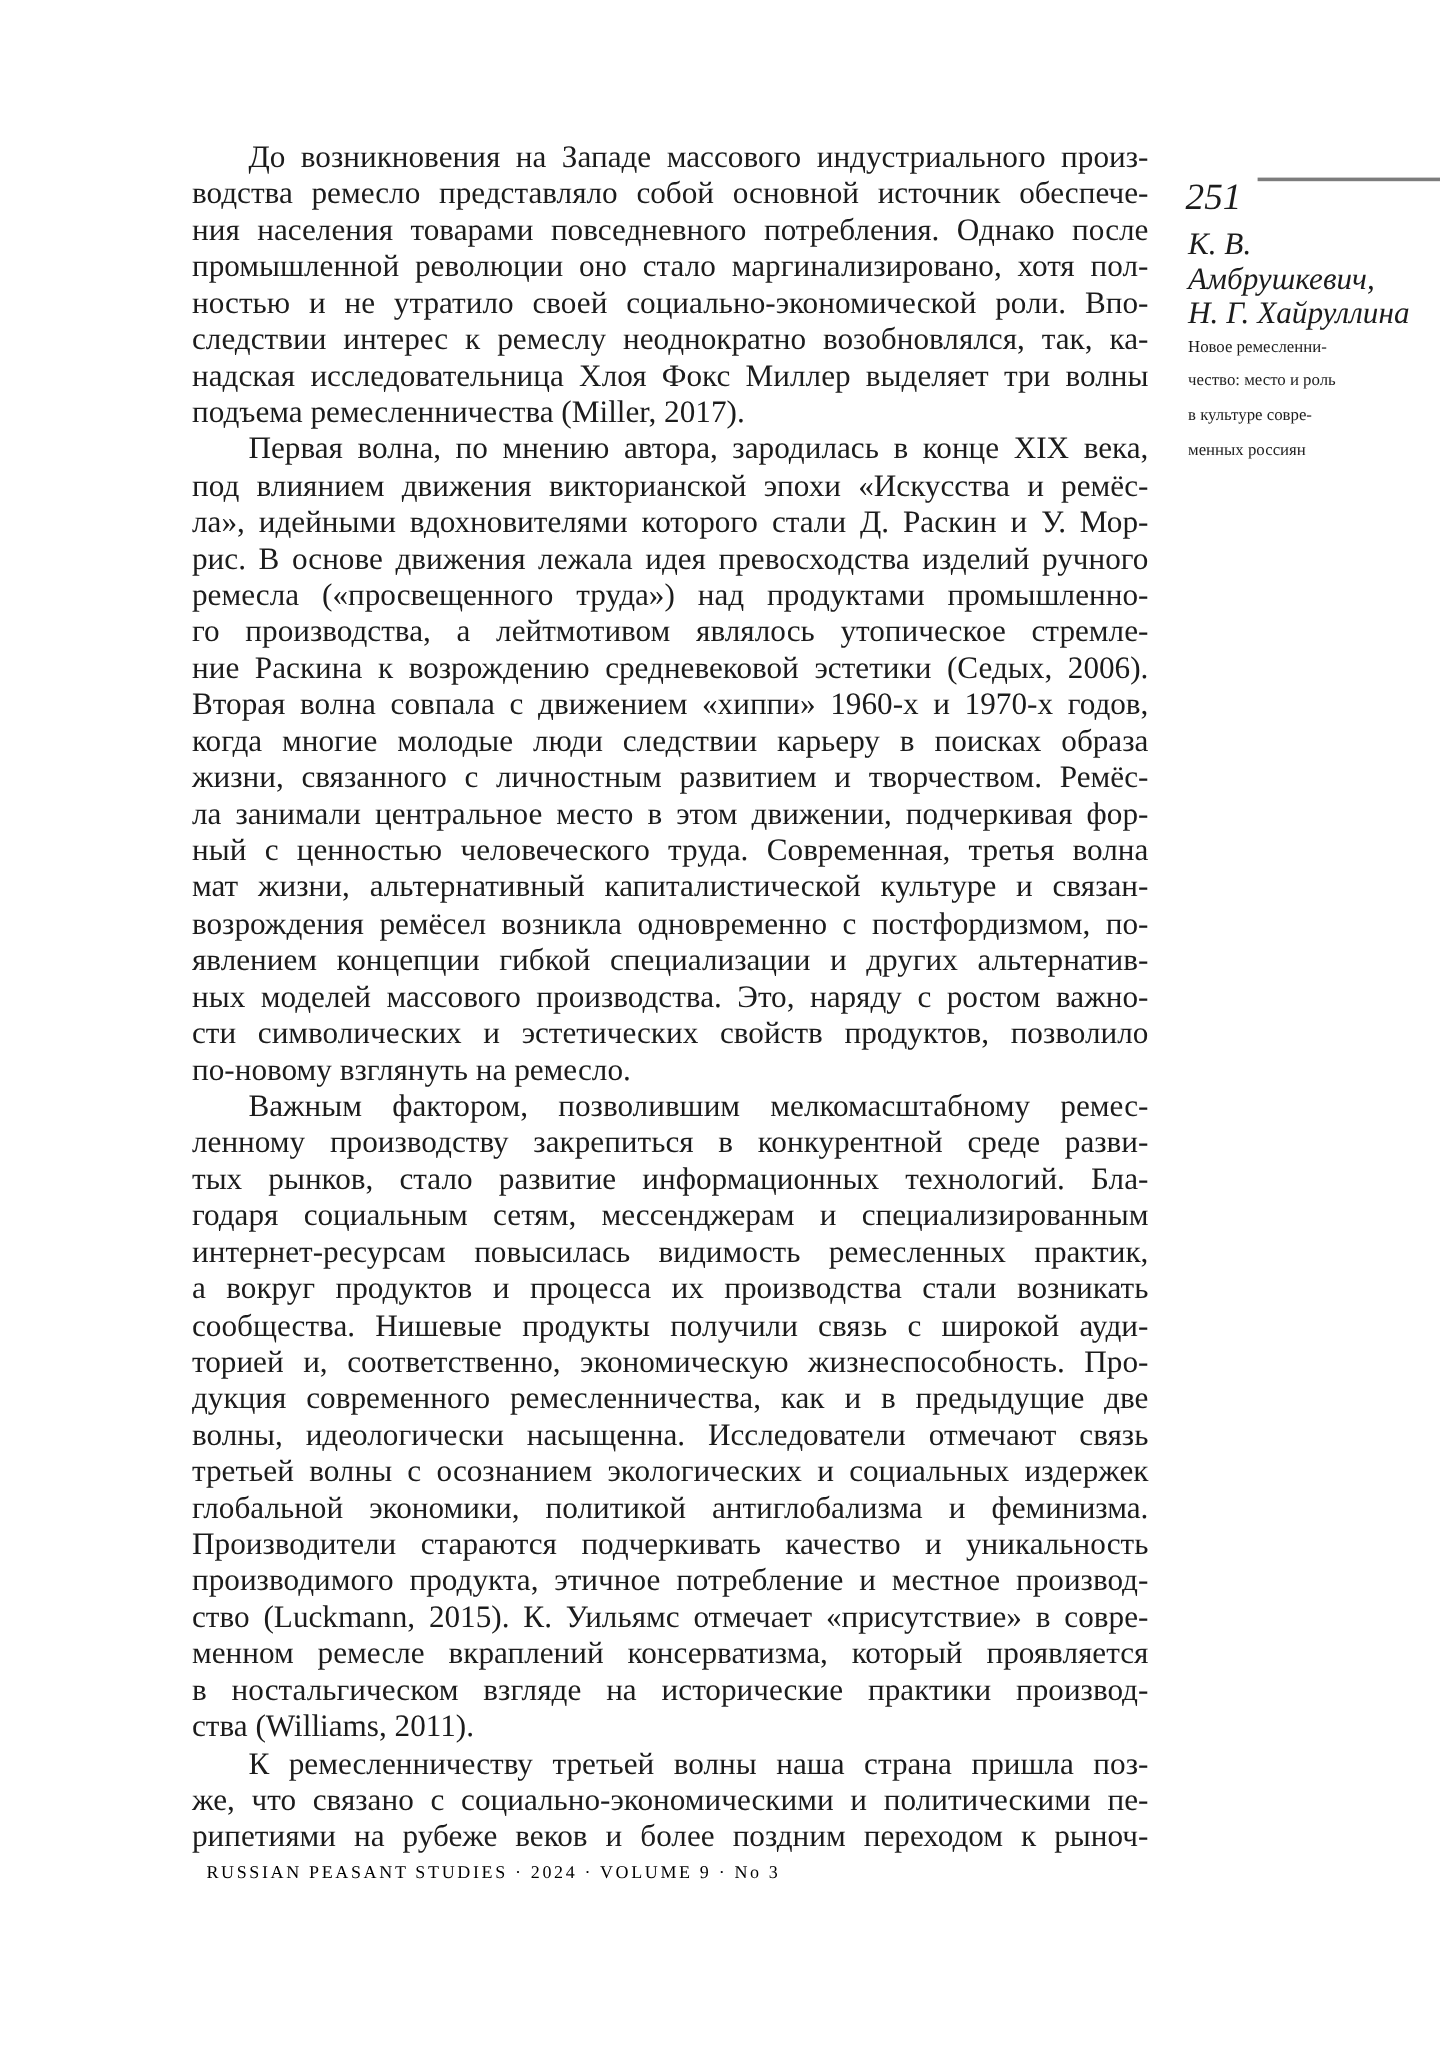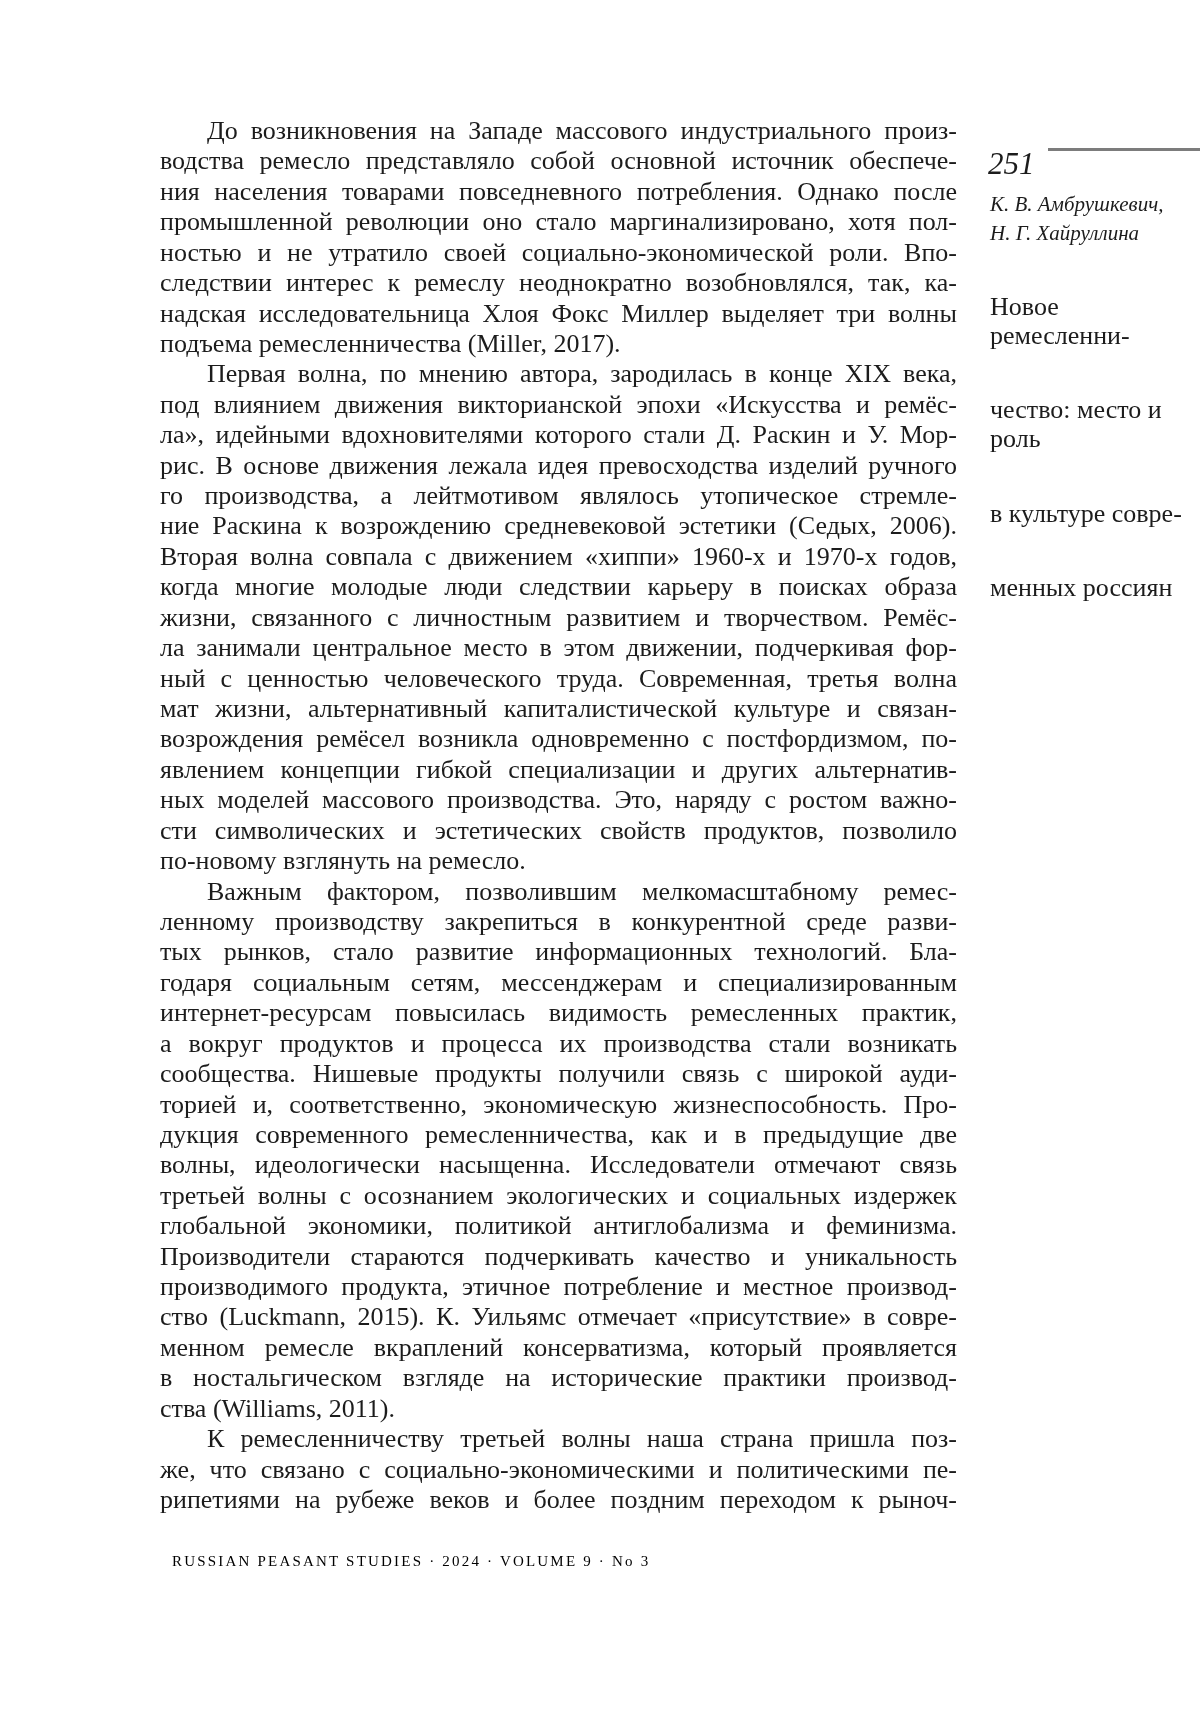--- a/index.html
+++ b/index.html
@@ -63,7 +63,7 @@
   }
   .margin-author {
     font-style: italic;
-    font-size: 21px;
+    font-size: 26px;
   }
   .margin-title-line {
     font-style: normal;

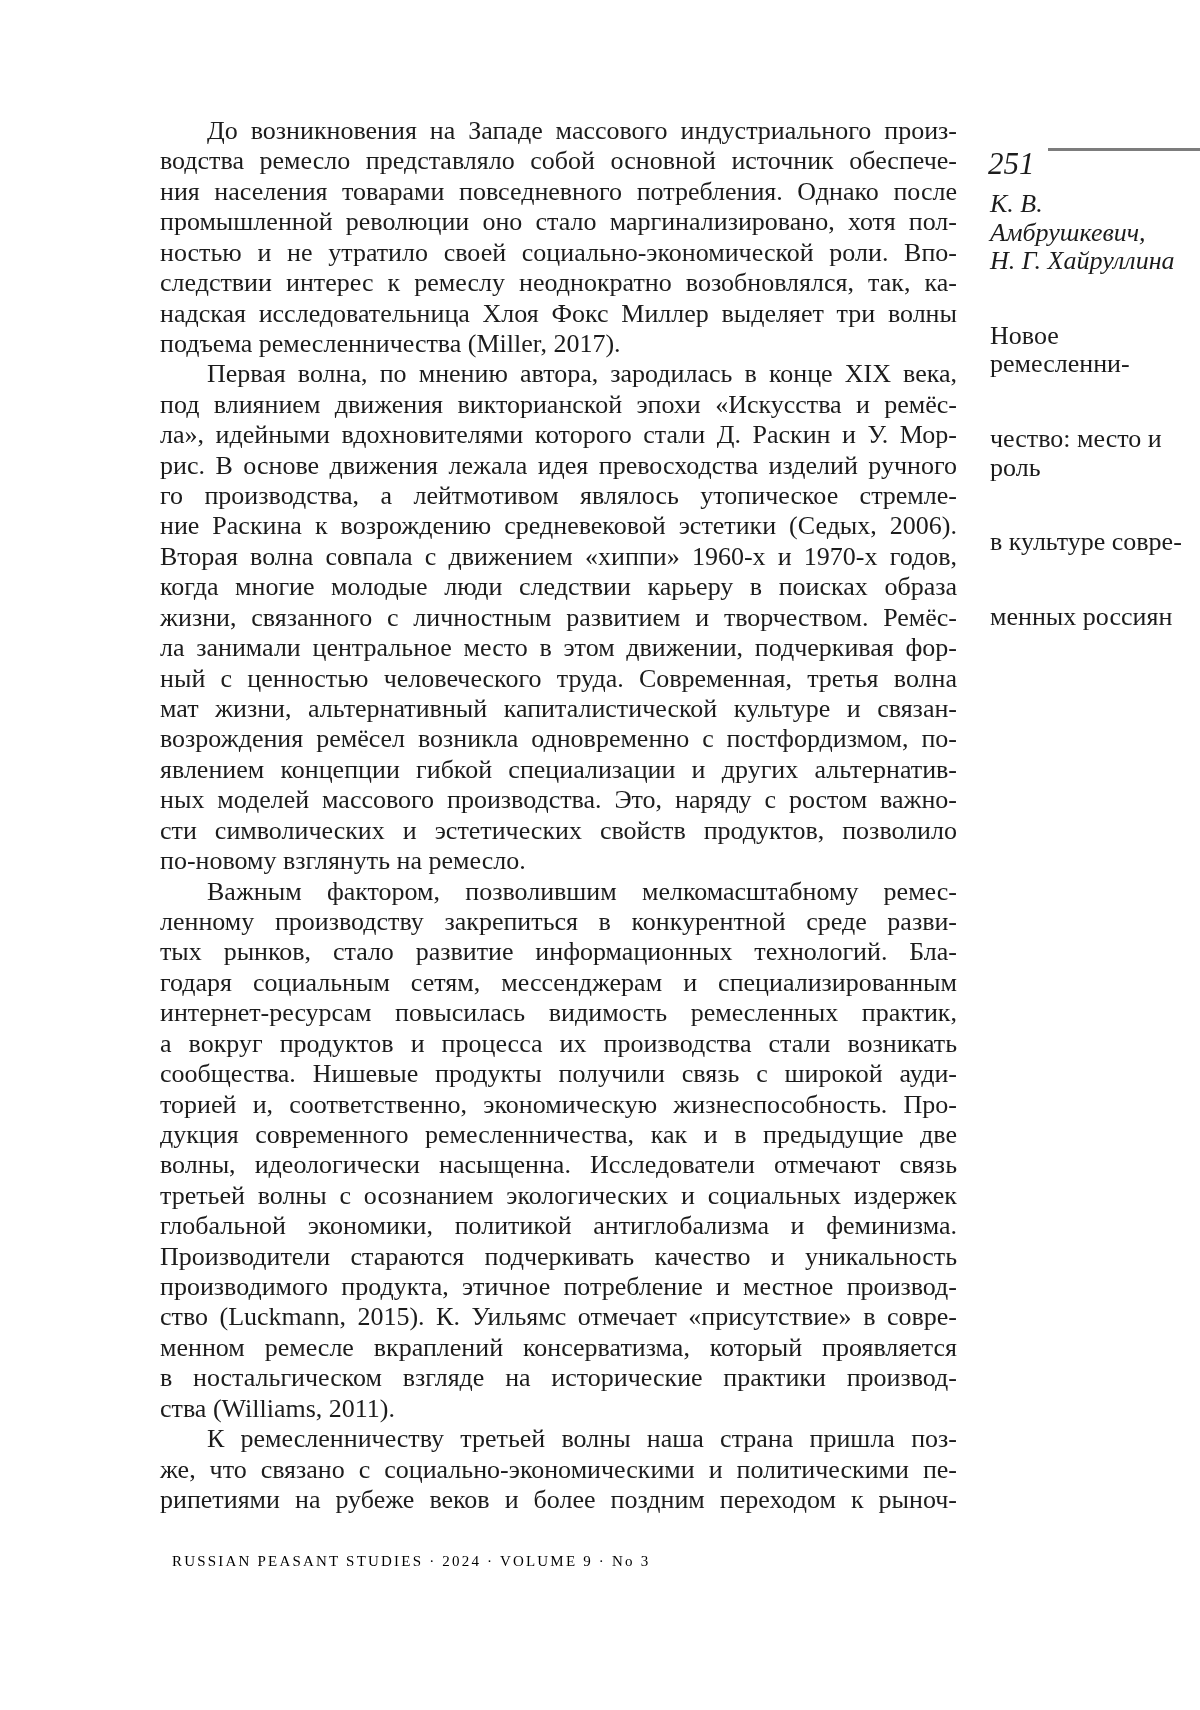--- a/index.html
+++ b/index.html
@@ -67,8 +67,7 @@
   }
   .margin-title-line {
     font-style: normal;
-    font-size: 26px;
-    margin-top: 46px;
+    font-size: 14px;
   }
 
   

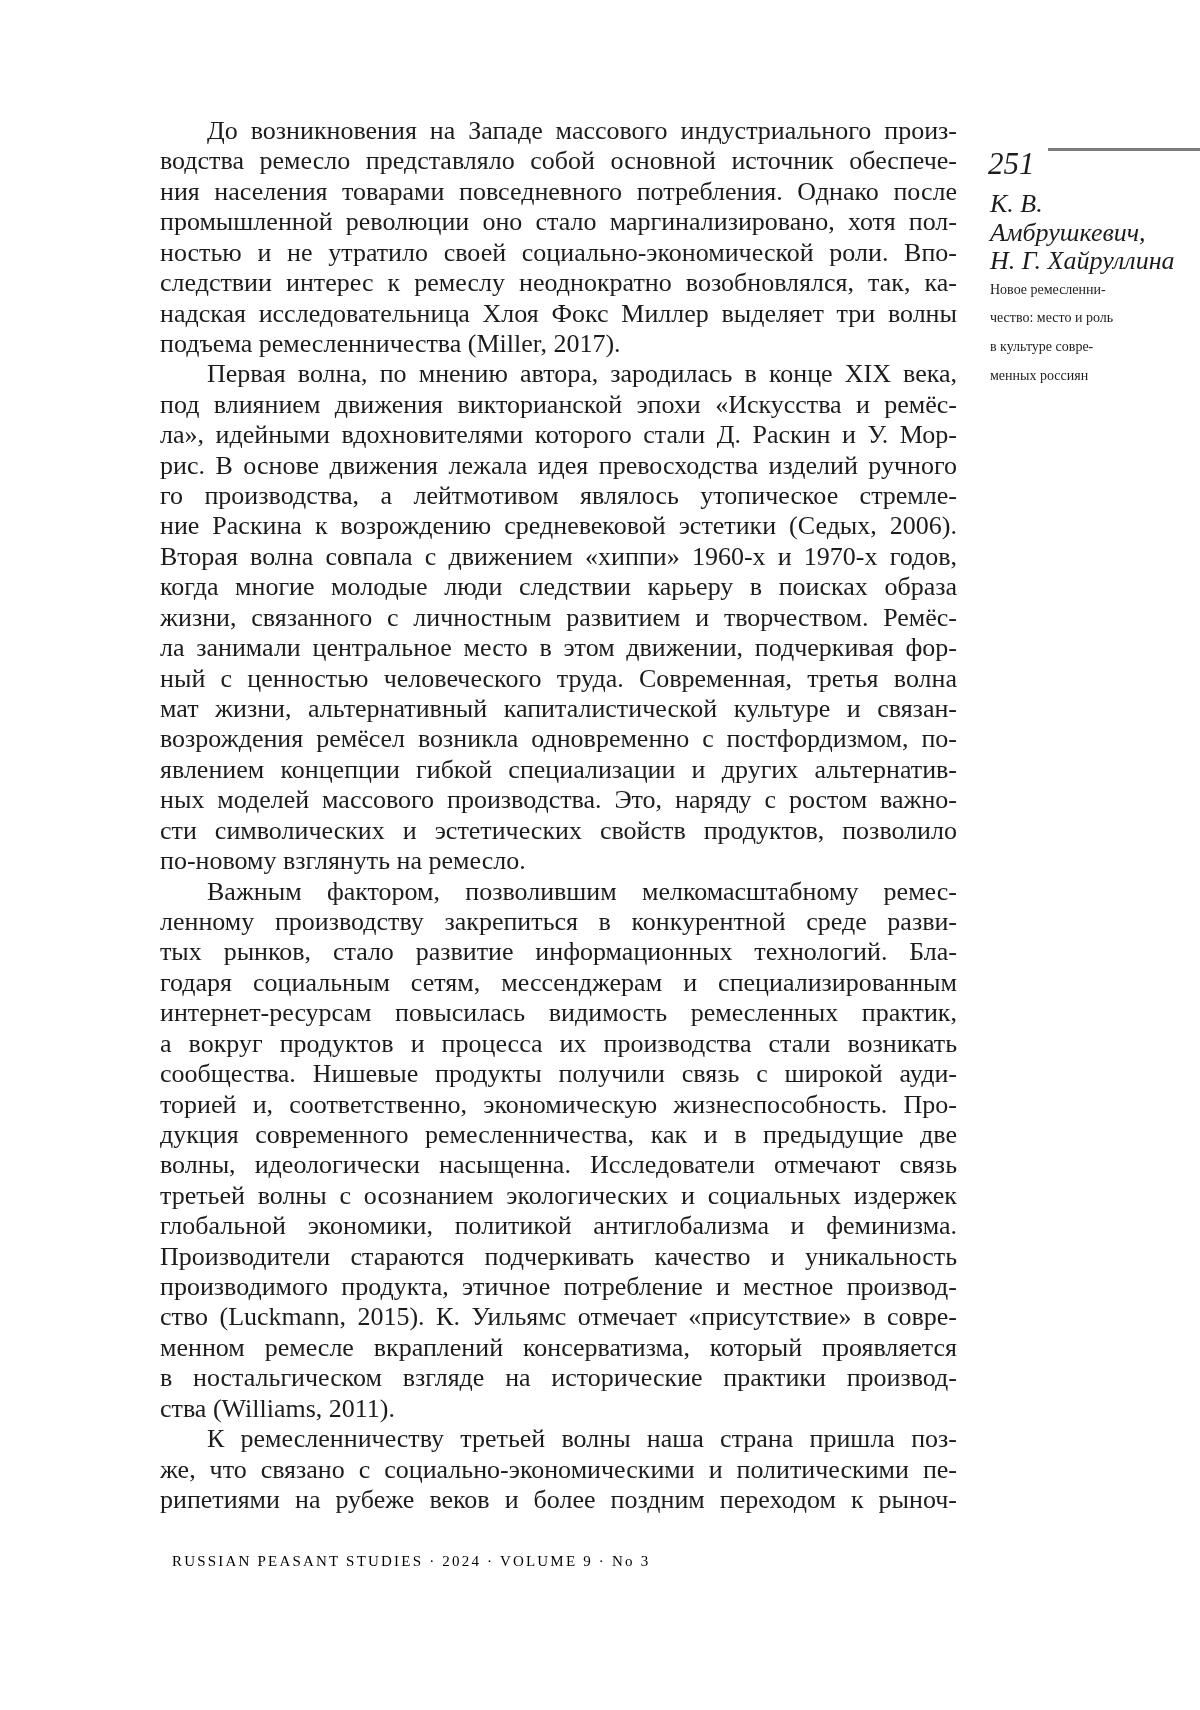--- a/index.html
+++ b/index.html
@@ -103,6 +103,7 @@
       <div class="text-line">под влиянием движения викторианской эпохи «Искусства и ремёс-</div>
       <div class="text-line">ла», идейными вдохновителями которого стали Д. Раскин и У. Мор-</div>
       <div class="text-line">рис. В основе движения лежала идея превосходства изделий ручного</div>
+      <div class="text-line">ремесла («просвещенного труда») над продуктами промышленно-</div>
       <div class="text-line">го производства, а лейтмотивом являлось утопическое стремле-</div>
       <div class="text-line">ние Раскина к возрождению средневековой эстетики (Седых, 2006).</div>
       <div class="text-line">Вторая волна совпала с движением «хиппи» 1960-х и 1970-х годов,</div>

